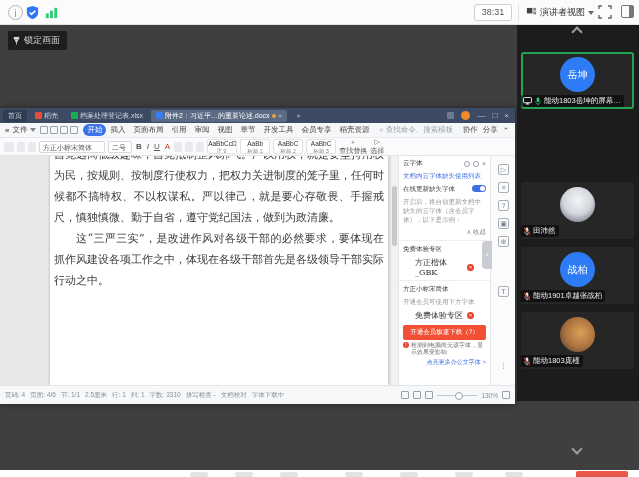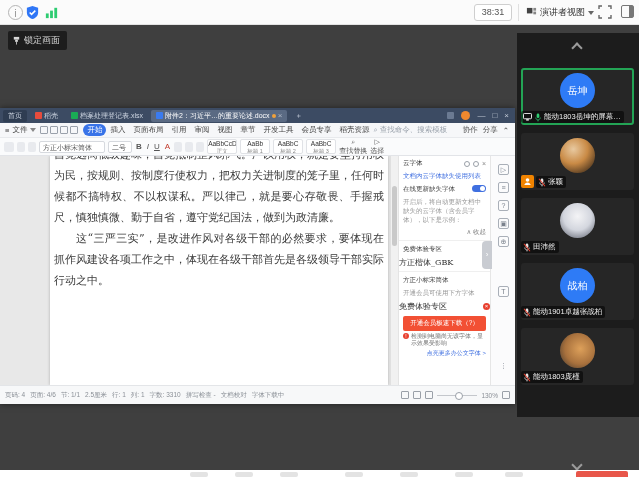--- a/index.html
+++ b/index.html
@@ -91,7 +91,7 @@
   .zslider::after { content:""; position:absolute; left:18px; top:-2.5px; width:6px; height:6px; border-radius:50%; background:#fff; border:1px solid #9aa0a8; }
 
   
-  .prail { position:absolute; left:517px; top:33px; width:122px; height:384px; background:#1c1c1c; z-index:20;text-align:right; }
+  .prail { position:absolute; left:517px; top:17px; width:122px; height:384px; background:#1c1c1c; z-index:20;text-align:right; }
   .chev { position:absolute; left:55px; width:12px; height:12px; }
   .chev span { position:absolute; left:1px; top:3px; width:8px; height:8px; border-left:2px solid #9b9b9b; border-top:2px solid #9b9b9b; }
   .chev.up span { transform:rotate(45deg); }

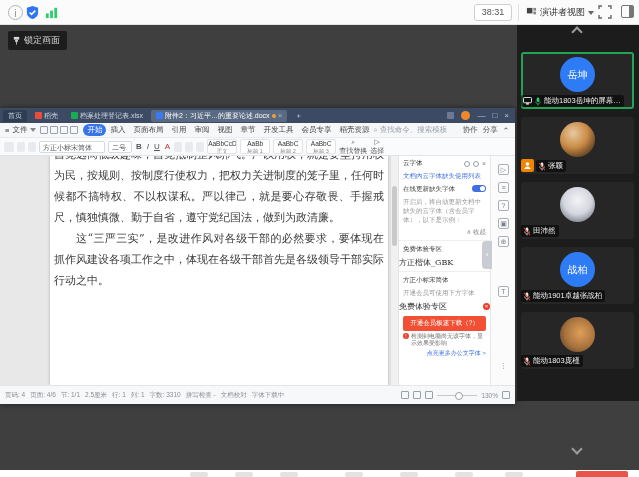--- a/index.html
+++ b/index.html
@@ -38,7 +38,7 @@
   .mtab { padding:1px 4px; border-radius:7px; white-space:nowrap; }
   .mtab.on { background:#3873e8; color:#fff; }
   .mico { width:8px; height:8px; border:1px solid #9aa1ab; border-radius:1px; margin:0 1px; display:inline-block; }
-  .msearch { color:#98a0aa; white-space:nowrap; }
+  .msearch { color:#98a0aa; margin-left:6px; white-space:nowrap; }
   .mright { margin-left:auto; display:flex; gap:5px; align-items:center; padding-right:6px; color:#555; white-space:nowrap; }
 
   .wps-tools { position:absolute; left:0; top:29px; width:515px; height:19px; background:#fafbfc; border-top:1px solid #e8eaed; border-bottom:1px solid #e2e4e8; display:flex; align-items:center; font-size:7px; color:#555; gap:3px; padding:0 4px; }

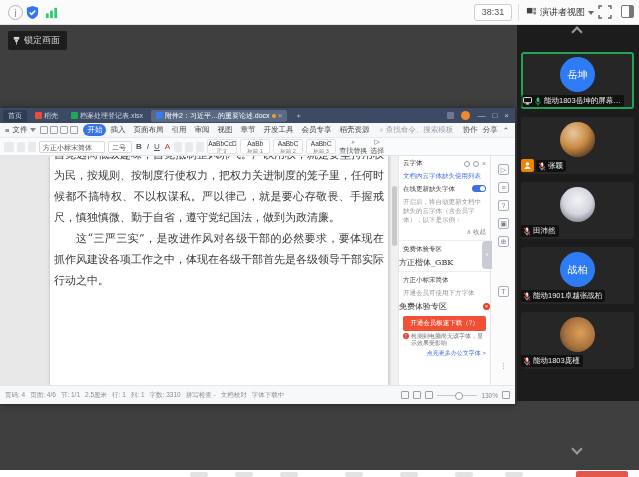--- a/index.html
+++ b/index.html
@@ -350,24 +350,6 @@
       </div>
     </div>
 
-    <div class="tile" style="top:100px">
-      <div class="circ a2"></div>
-      <div class="hostbadge">
-        <svg width="9" height="9" viewBox="0 0 10 10">
-            <circle cx="5" cy="3.4" r="2" fill="#fff"></circle>
-            <path d="M1.5 9c.4-2 1.8-3 3.5-3s3.1 1 3.5 3z" fill="#fff"></path>
-          </svg>
-      </div>
-      <div class="tlabel shift">
-        <svg width="8" height="9" viewBox="0 0 10 12">
-          <rect x="3.2" y="0.8" width="3.6" height="6" rx="1.8" fill="#e6e6e6"></rect>
-          <path d="M2 6c0 2 1.4 3.2 3 3.2S8 8 8 6" stroke="#e6e6e6" stroke-width="1" fill="none"></path>
-          <rect x="4.5" y="9.2" width="1" height="2" fill="#e6e6e6"></rect>
-          <line x1="1" y1="1" x2="9" y2="11" stroke="#e8402f" stroke-width="1.4"></line>
-        </svg>
-        <span>张颖</span>
-      </div>
-    </div>
 
     <div class="tile" style="top:165px">
       <div class="circ a3"></div>

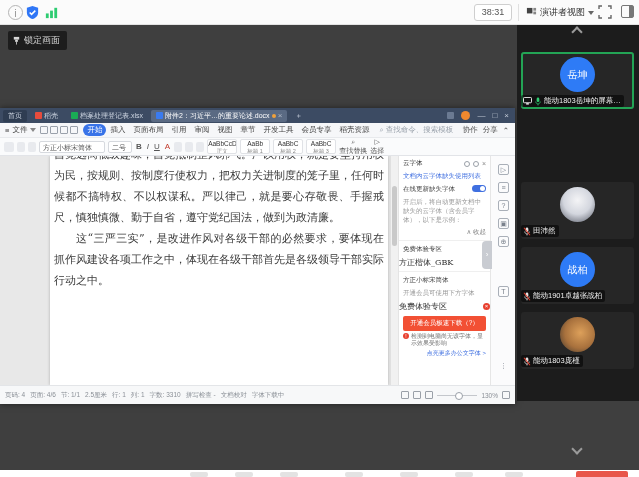--- a/index.html
+++ b/index.html
@@ -71,7 +71,7 @@
   .fsample { font-family:"DejaVu Serif",serif; font-size:7px; color:#555; }
   .collapse { text-align:right; color:#888; padding:1px 4px; }
   .pdiv { height:1px; background:#efefef; margin:2px 0; }
-  .fontline { display:flex; align-items:center; justify-content:space-between; padding:1px 0; }
+  .fontline { display:flex; align-items:center; justify-content:space-between; padding:1px 16px; }
   .fontname { font-family:"DejaVu Serif",serif; font-size:8px; color:#333; }
   .redx { width:7px; height:7px; border-radius:50%; background:#e8402f; color:#fff; font-size:6px; line-height:7px; text-align:center; }
   .vipbtn { margin:3px 4px 2px; background:#f25034; color:#fff; border-radius:2px; text-align:center; padding:3px 1px; font-size:6.5px; white-space:nowrap; overflow:hidden; }

